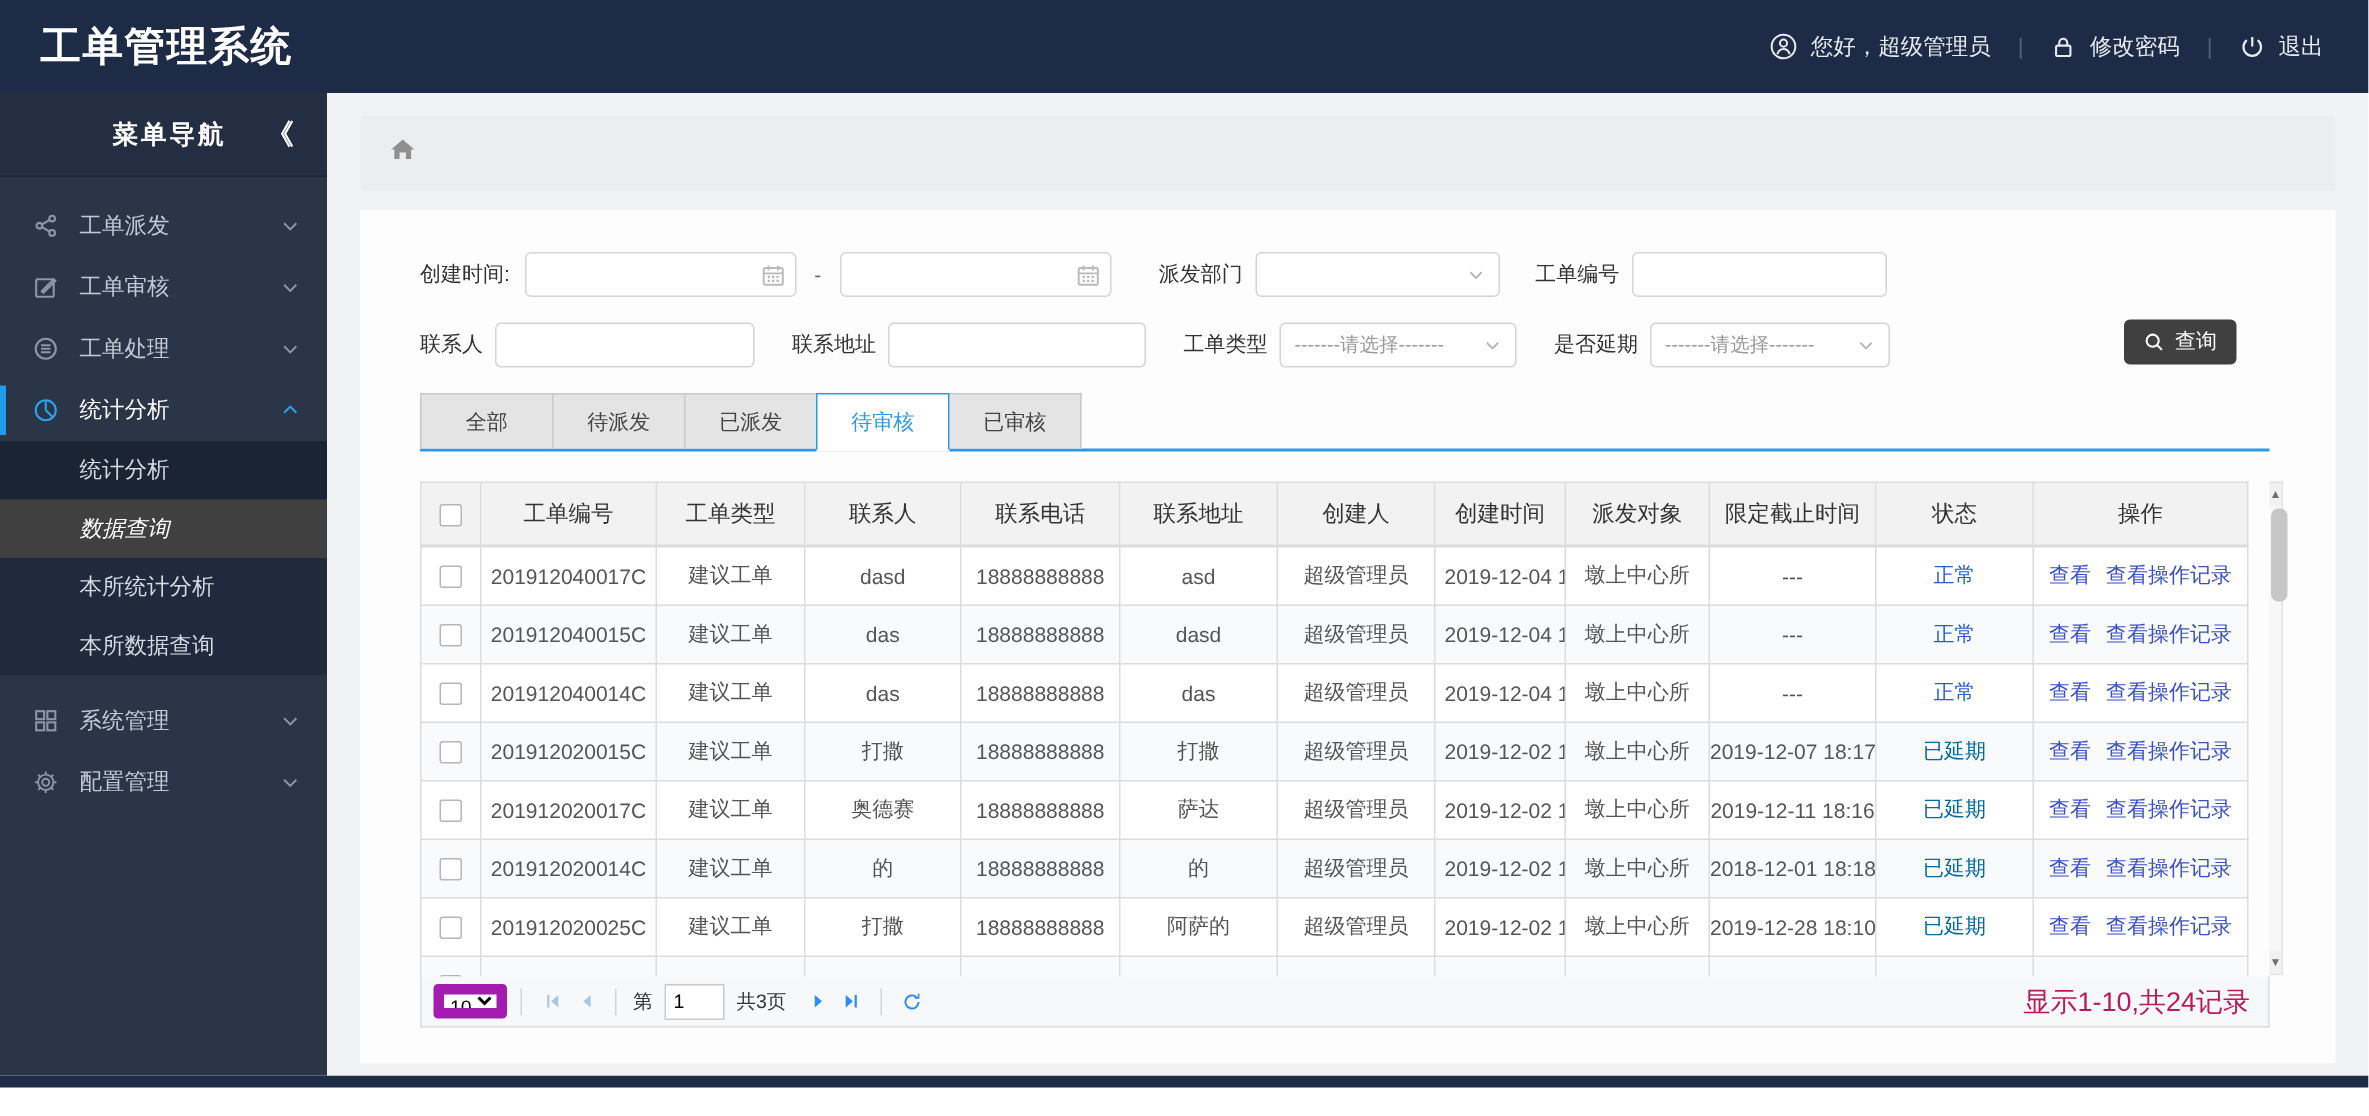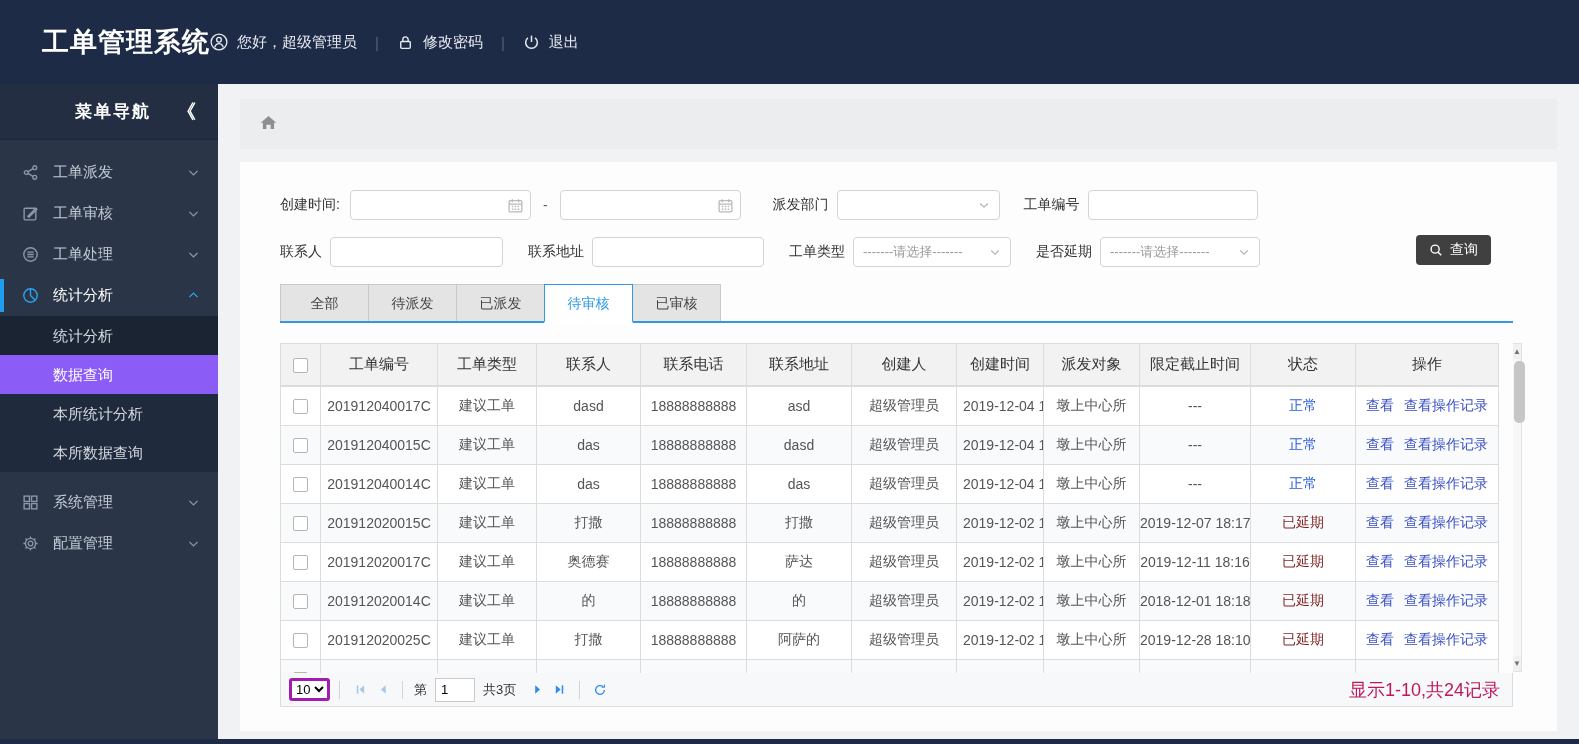--- a/index.html
+++ b/index.html
@@ -7,7 +7,7 @@
   body { font-family:"Liberation Sans","DejaVu Sans",sans-serif; background:#fff; }
 
   
-  .header { height:84px; background:#1d2b46; display:flex; align-items:center; padding:0 30px 0 42px; }
+  .header { height:62px; background:#1d2b46; display:flex; align-items:center; justify-content:space-between; padding:0 30px 0 27px; }
   .app-title { color:#fff; font-size:27px; font-weight:bold; letter-spacing:1px; }
   .header-right { display:flex; align-items:center; gap:18px; color:#e8ebf2; font-size:15px; }
   .hitem { display:flex; align-items:center; gap:9px; cursor:pointer; }

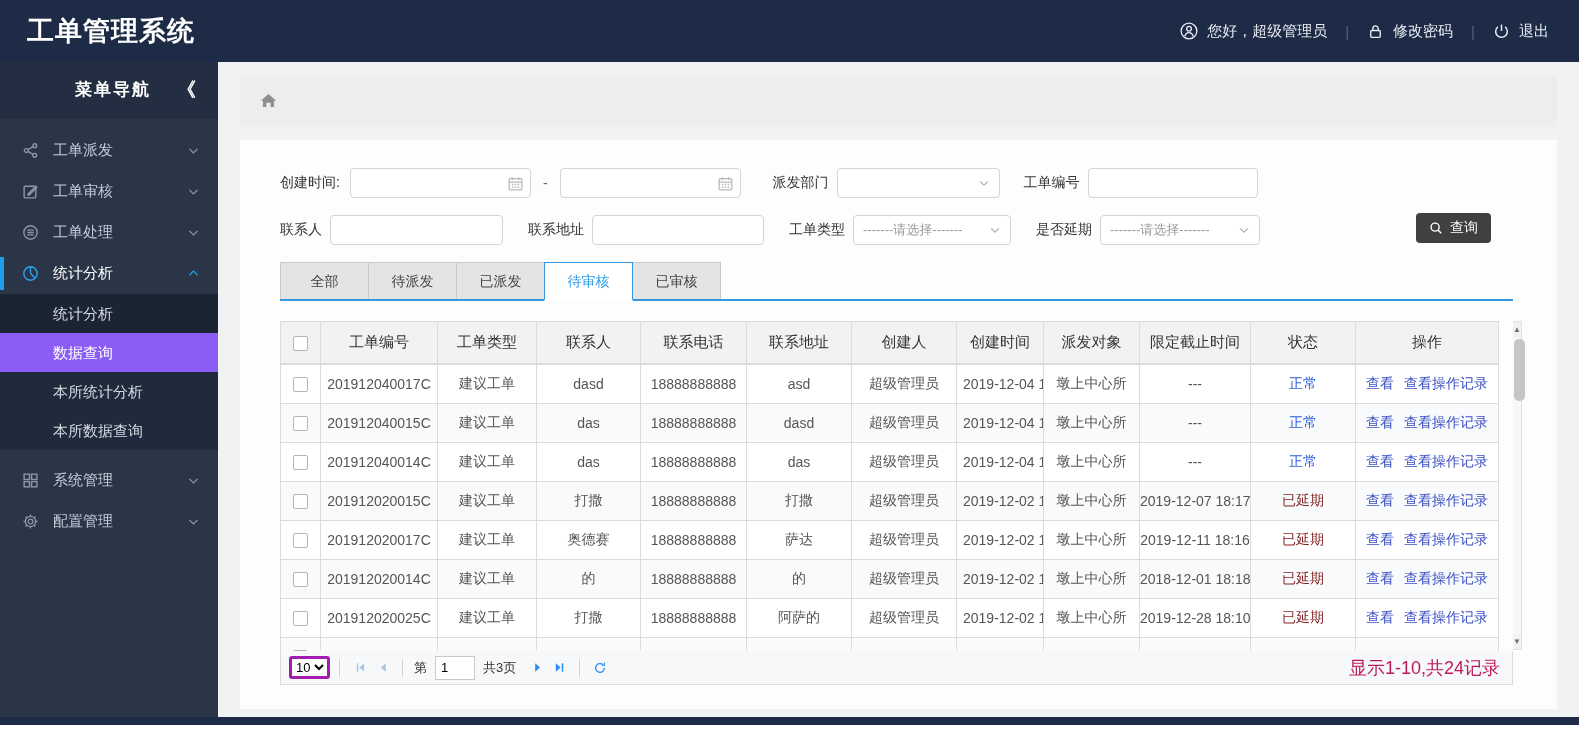--- a/index.html
+++ b/index.html
@@ -37,7 +37,7 @@
   .submenu { background:#1f2a3c; }
   .smitem { height:39px; line-height:39px; padding-left:53px; font-size:15px; color:#d6dae2; cursor:pointer; }
   .smitem.first { background:#1a2433; }
-  .smitem.selected { background:#8b5cf6; color:#fff; }
+  .smitem.selected { background:#404040; color:#fff;font-style:italic; }
 
   
   .breadcrumb { height:50px; background:#ebedee; border-radius:3px; display:flex; align-items:center; padding-left:19px; }

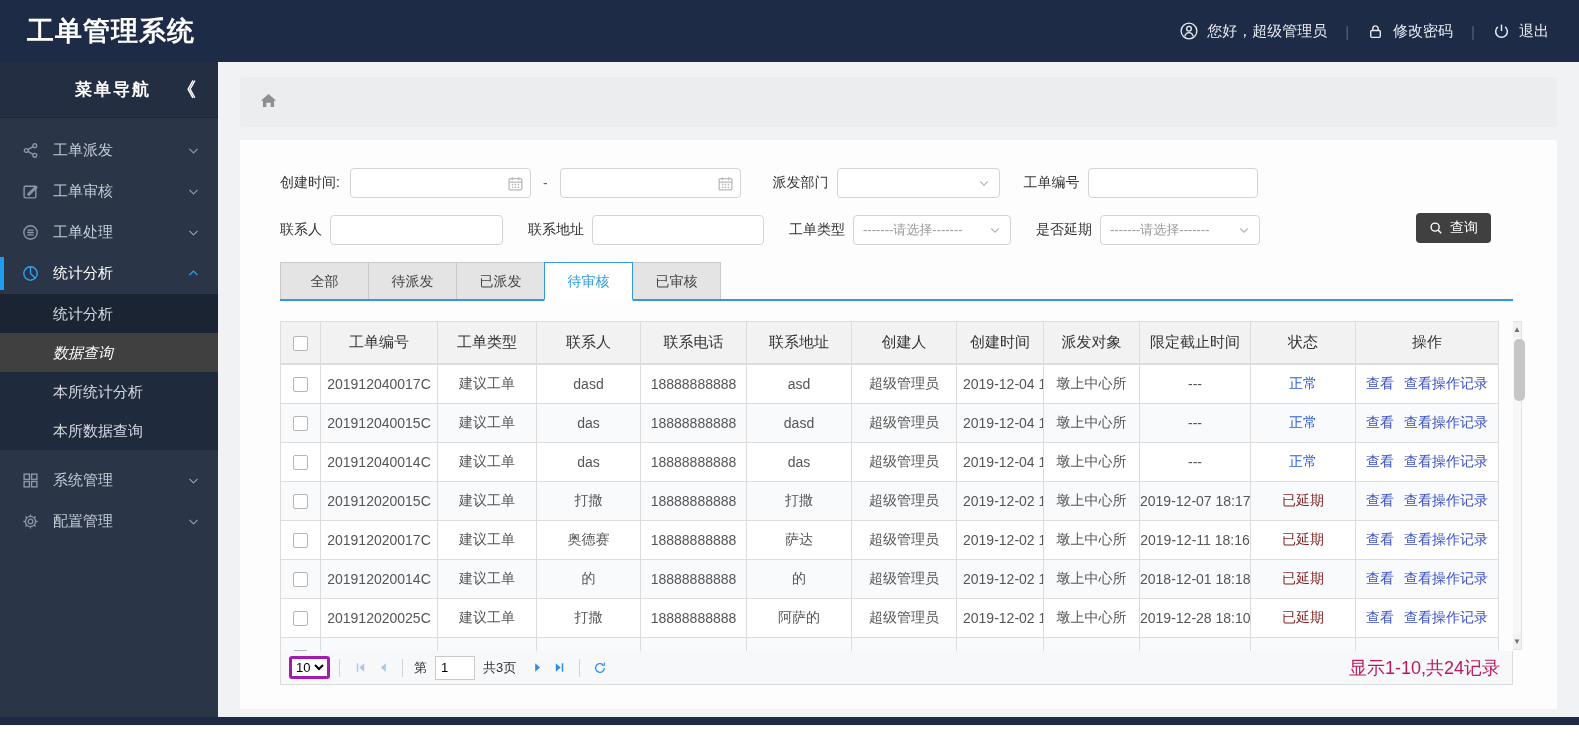--- a/index.html
+++ b/index.html
@@ -73,7 +73,7 @@
   .chk { width:15px; height:15px; border:1px solid #b5b5b5; border-radius:2px; background:#fff; display:inline-block; vertical-align:middle; cursor:pointer; }
   .ops a { color:#3a50c4; text-decoration:none; margin:16px 5px; cursor:pointer; }
   .status-normal { color:#2b5cd8; }
-  .status-delayed { color:#7f1d1d; }
+  .status-delayed { color:#0369a1; }
 
   
   .vscroll { width:15px; height:329px; margin-left:0; display:flex; flex-direction:column; background:#f7f7f7; border:1px solid #e2e2e2; border-left:none; }

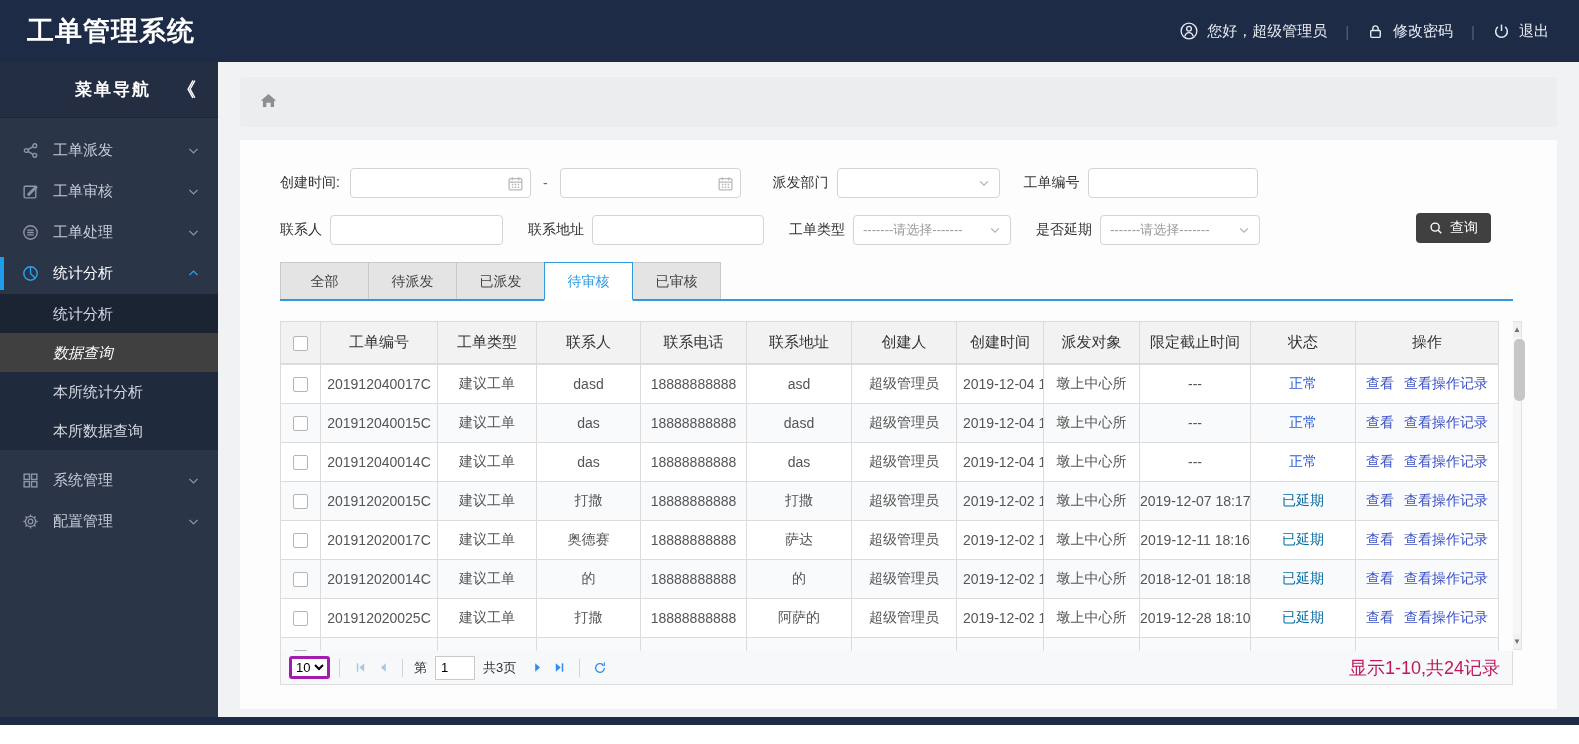--- a/index.html
+++ b/index.html
@@ -84,7 +84,7 @@
 
   
   .pager { width:1233px; height:34px; border:1px solid #dcdcdc; border-top:none; background:#f7f8fa; display:flex; align-items:center; padding:0 12px 0 8px; font-size:13px; color:#333; }
-  .pager select { height:23px; font-size:13px; font-family:inherit; border:3px solid #a21caf; border-radius:3px; background:#fff; }
+  .pager select { height:23px; font-size:13px; font-family:inherit; border:7px solid #a21caf; border-radius:3px; background:#fff; }
   .pdiv { width:1px; height:18px; background:#d4d4d4; margin:0 9px; }
   .picon { display:flex; align-items:center; justify-content:center; width:22px; height:22px; cursor:pointer; }
   .pageno-input { width:40px; height:24px; border:1px solid #c9c9c9; background:#fff; text-align:left; padding:0 5px; font-size:13px; margin:0 6px; font-family:inherit; }

